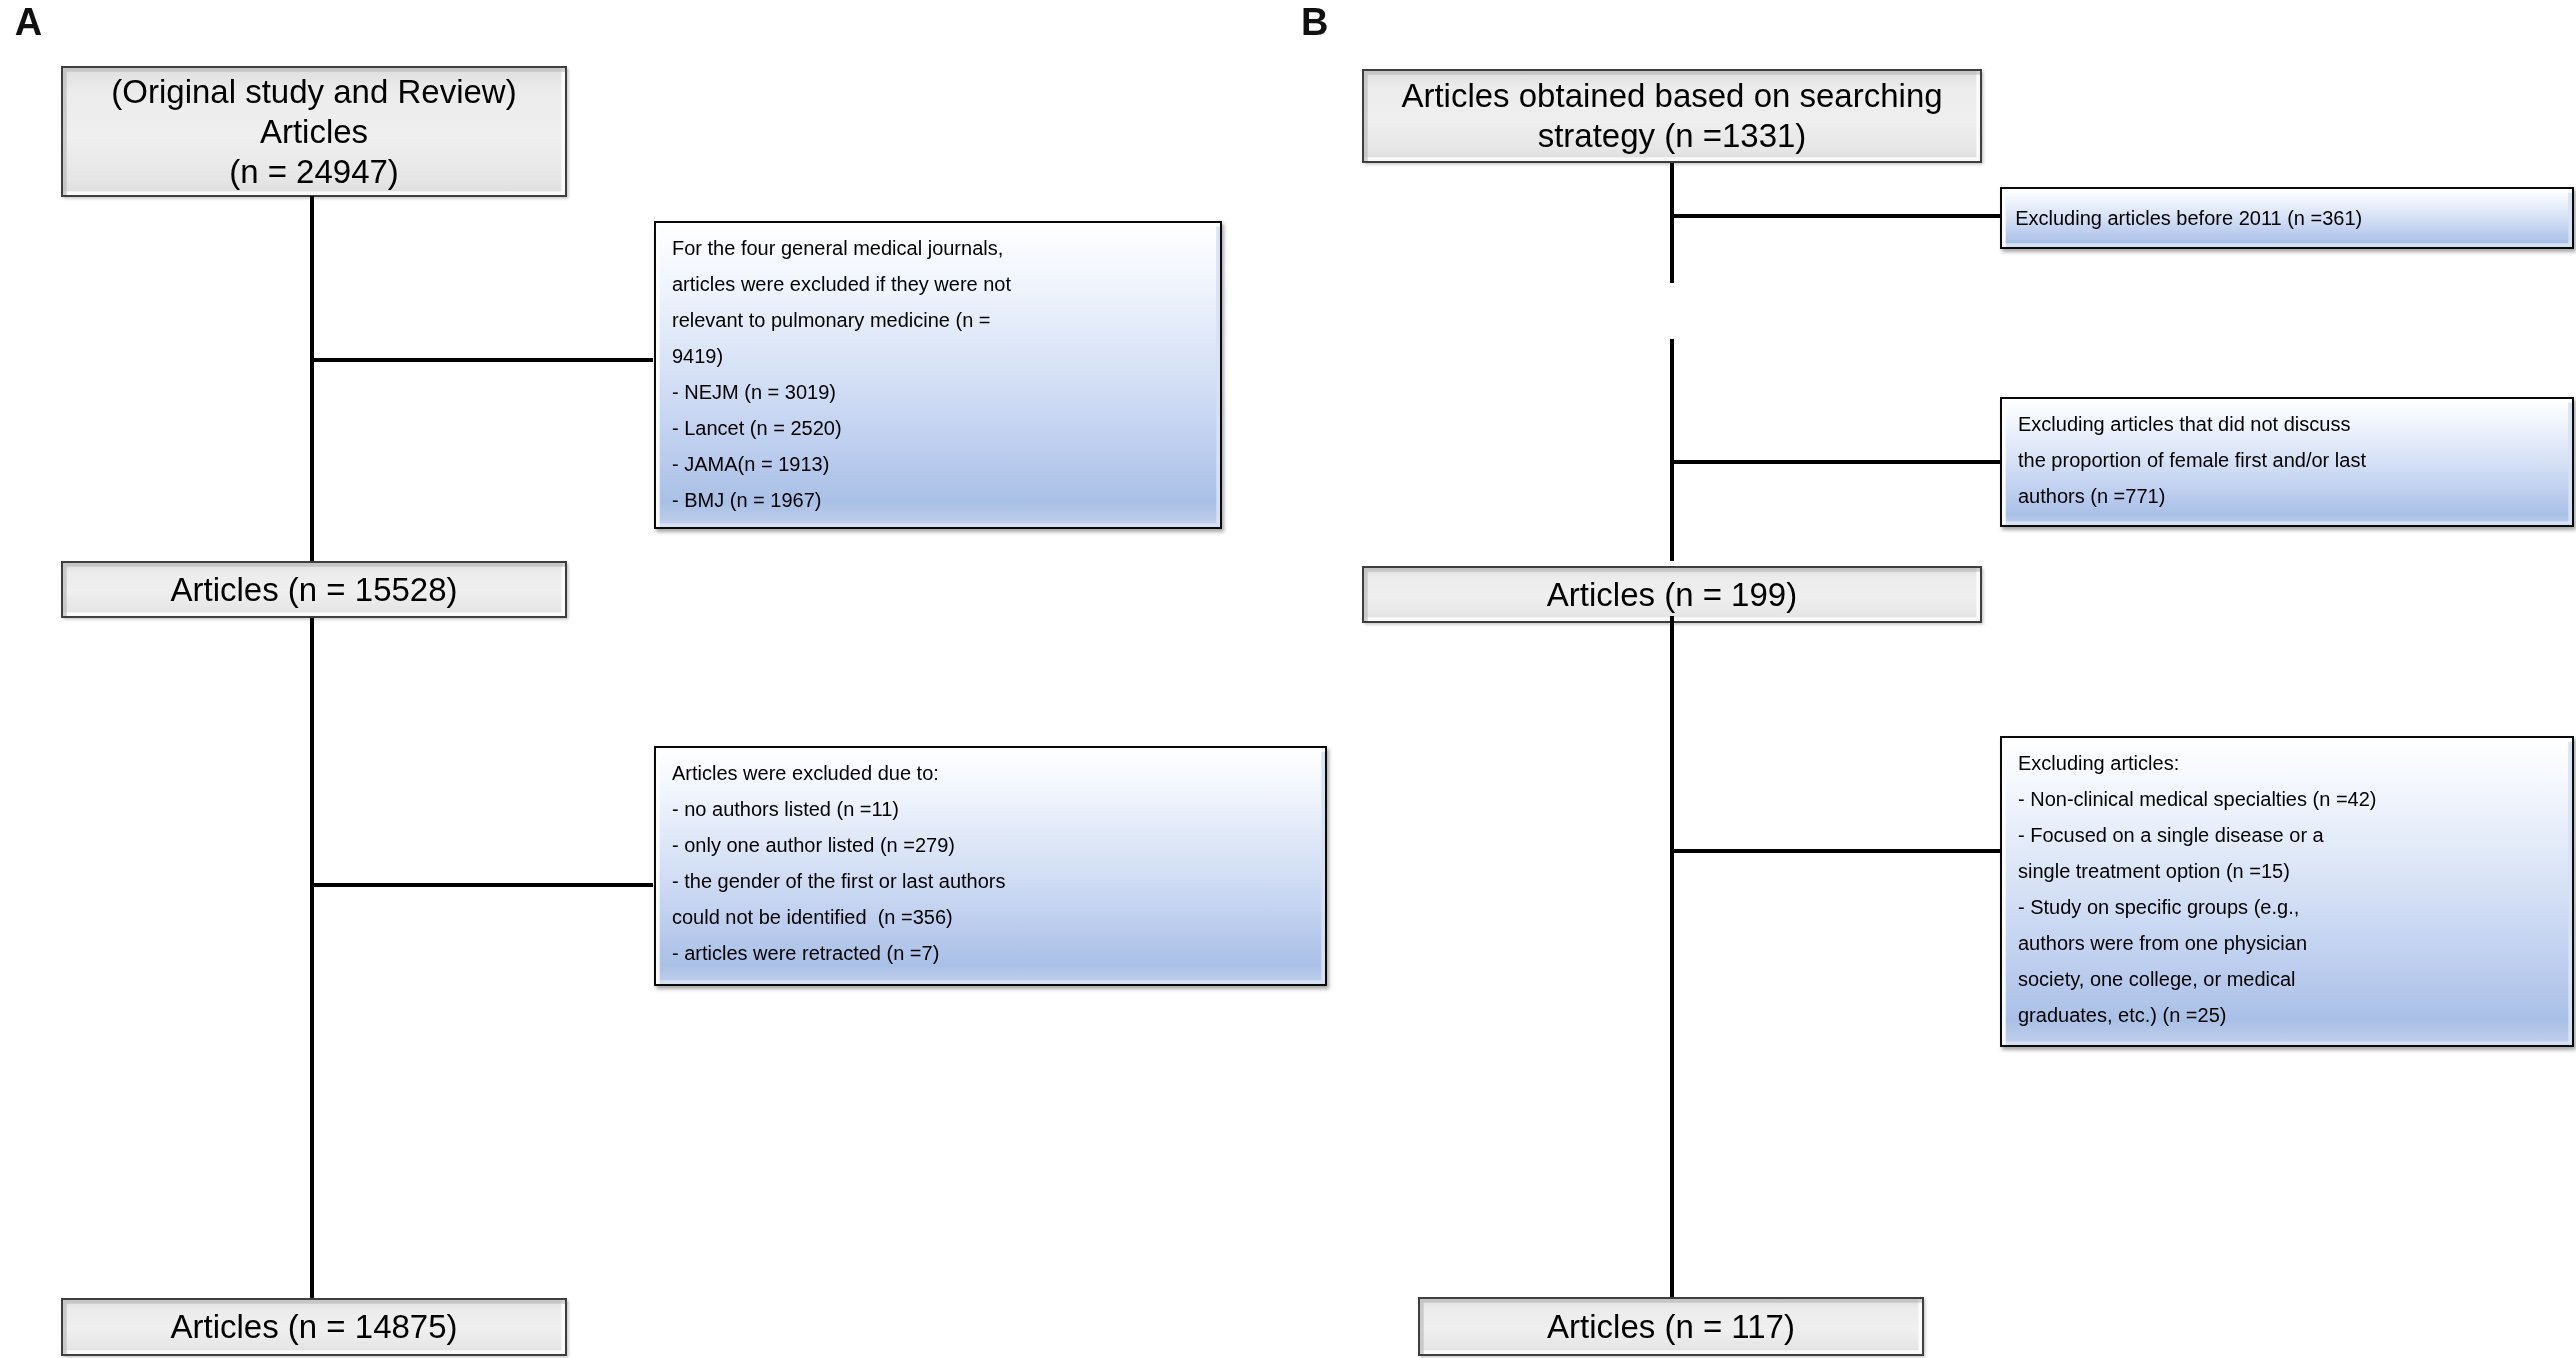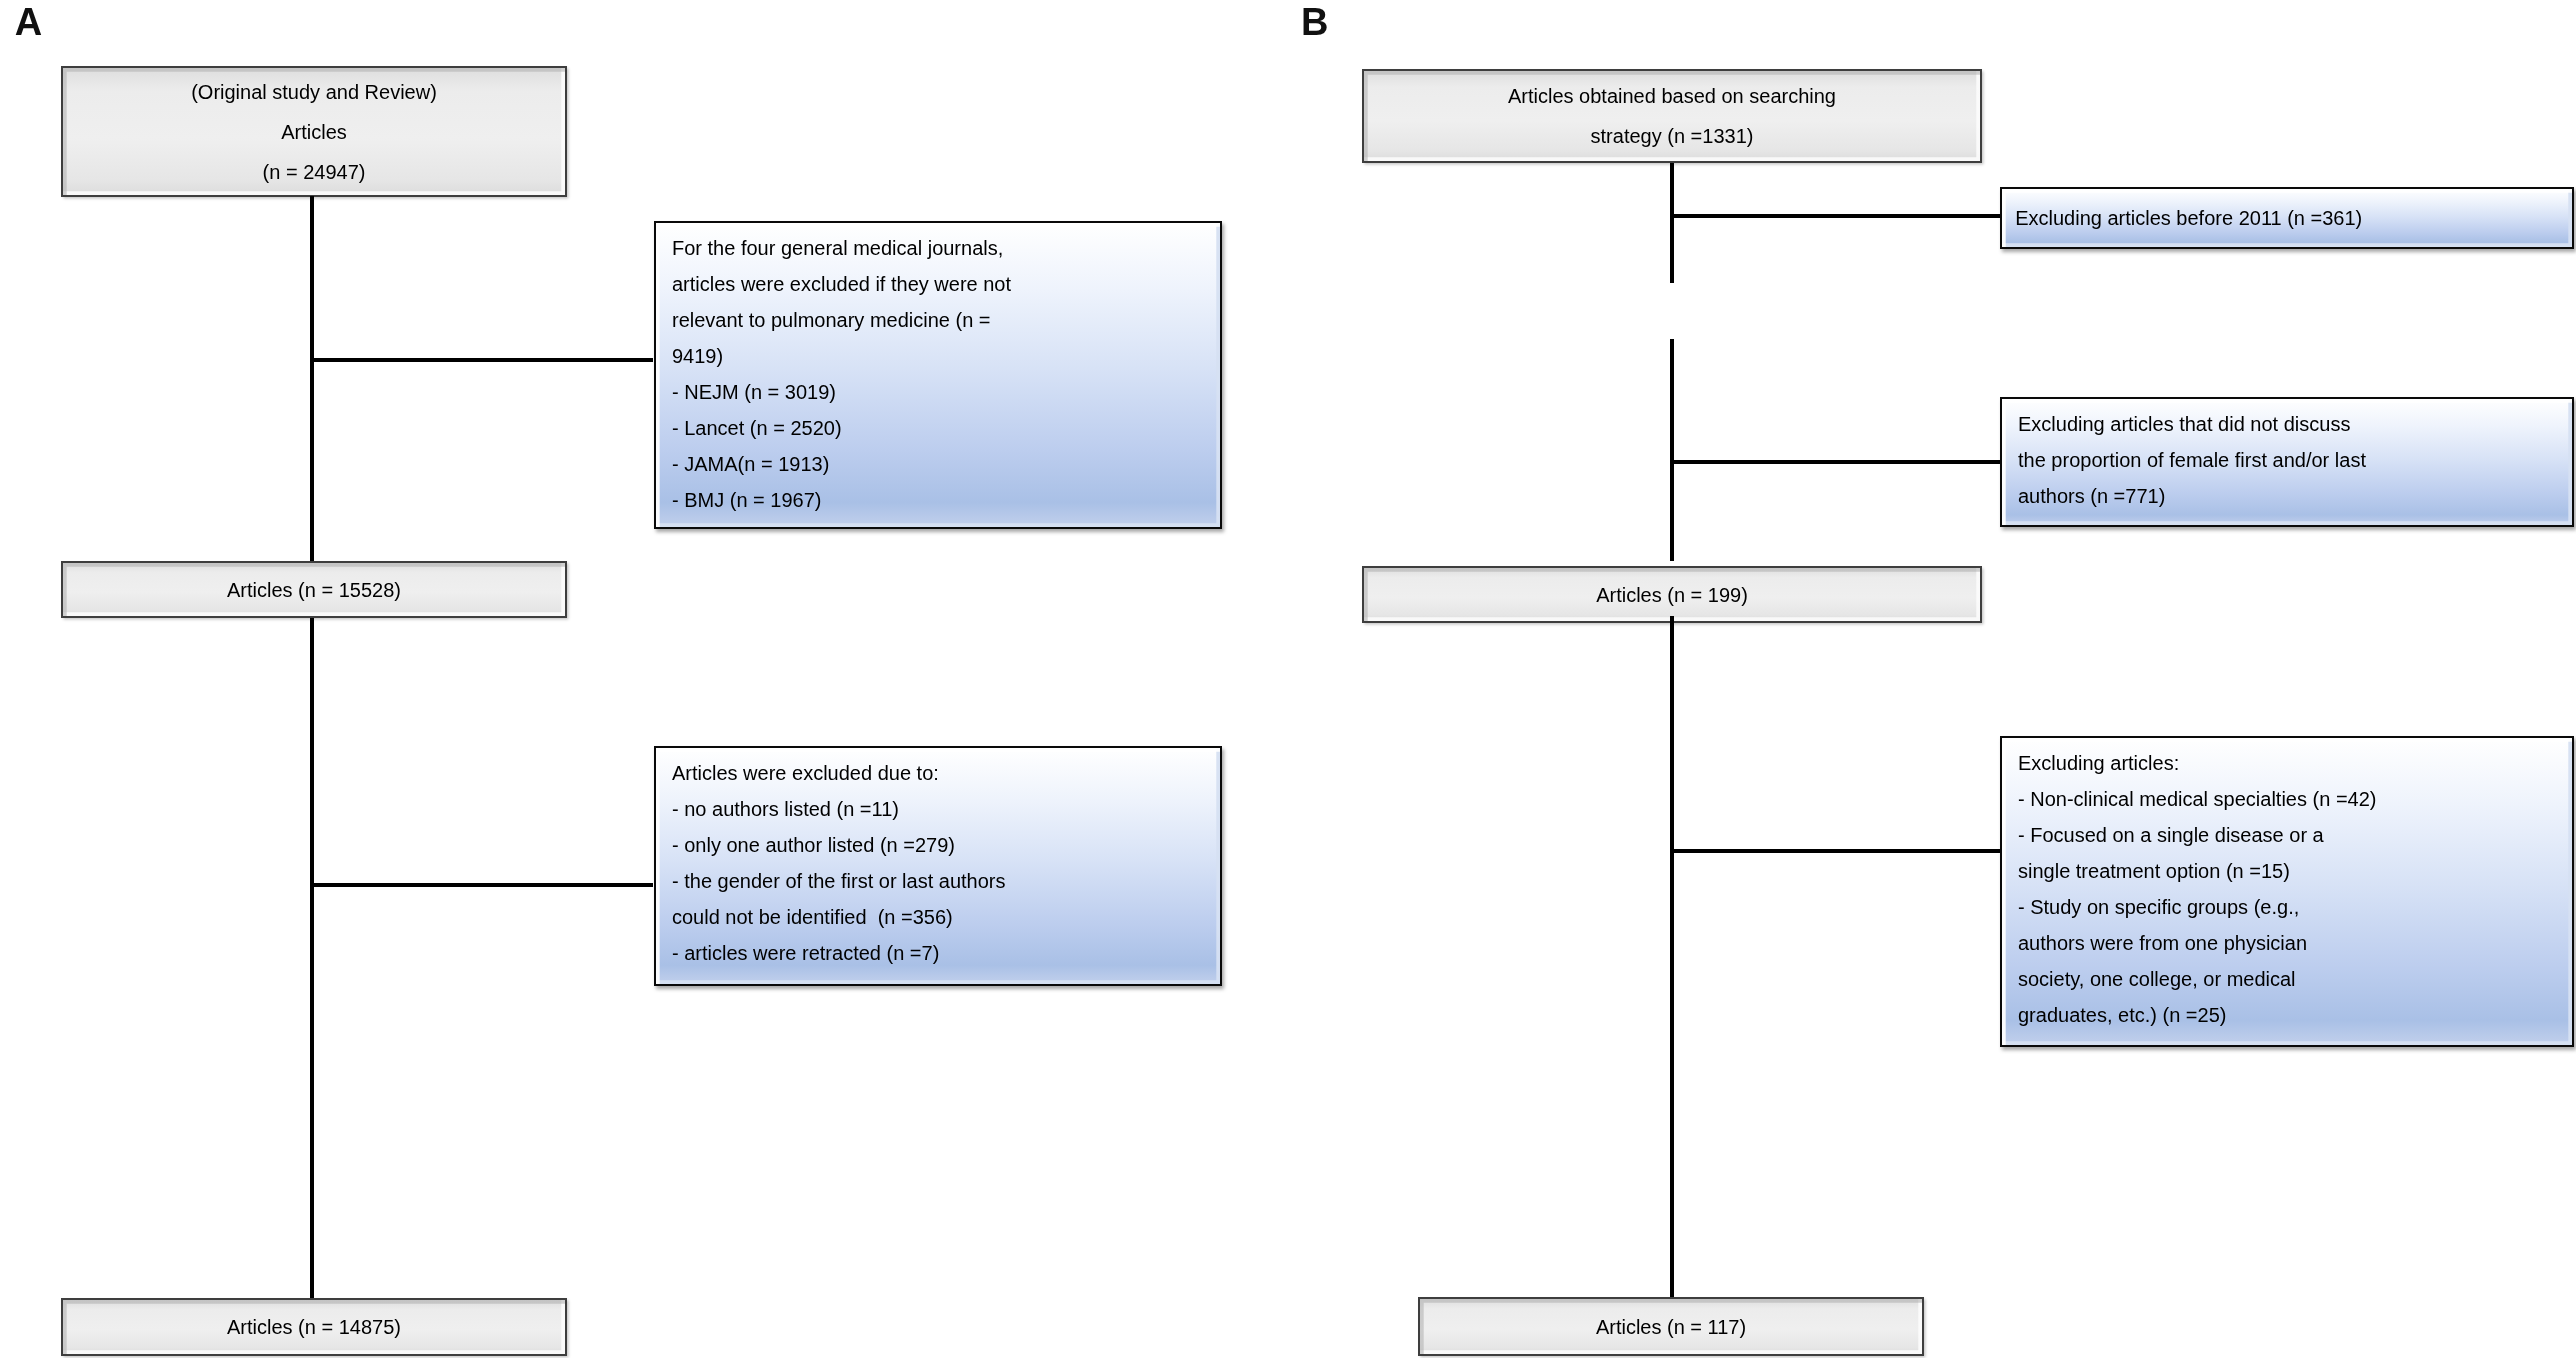--- a/index.html
+++ b/index.html
@@ -32,7 +32,7 @@
     align-items:center;
     justify-content:center;
     text-align:center;
-    font-size:20px;
+    font-size:33px;
     line-height:40px;
     white-space:pre-wrap;
   }

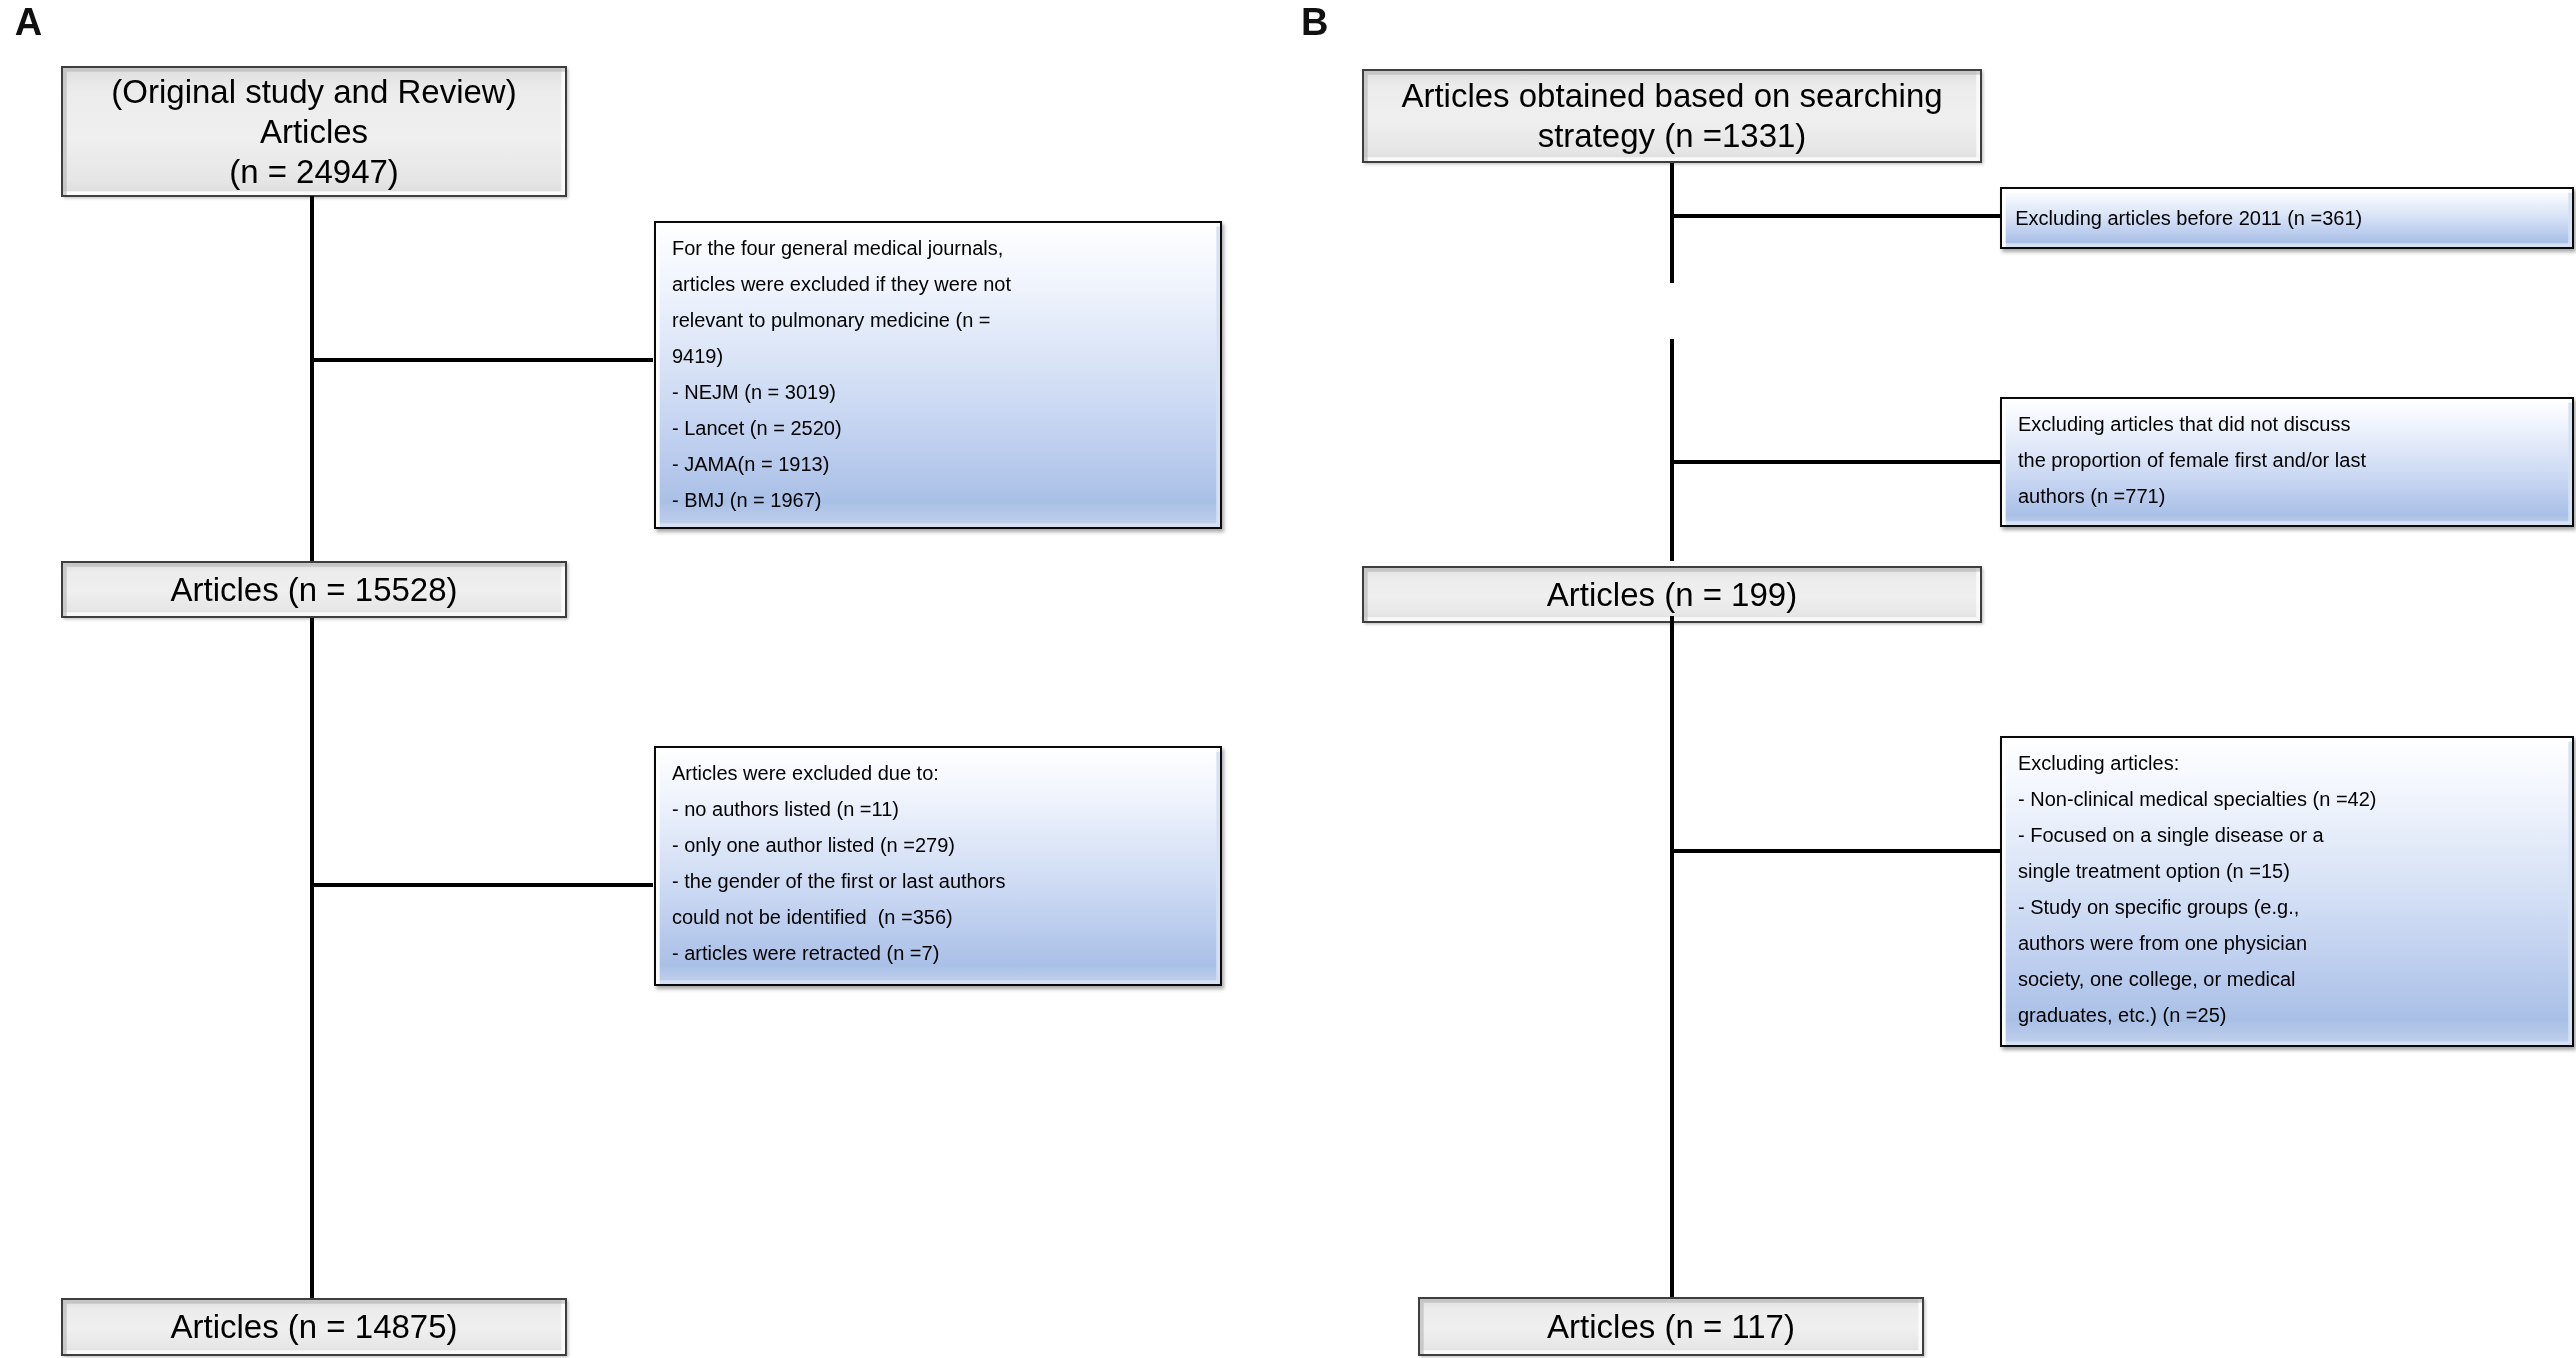--- a/index.html
+++ b/index.html
@@ -87,7 +87,7 @@
   <div class="conn" style="left:310px;top:618px;width:3.7px;height:681px;"></div>
   <div class="conn" style="left:311px;top:883px;width:342px;height:3.7px;"></div>
 
-  <div class="box blue-box" style="left:654px;top:746px;width:568px;height:240px;">Articles were excluded due to:
+  <div class="box blue-box" style="left:654px;top:746px;width:673px;height:240px;">Articles were excluded due to:
 - no authors listed (n =11)
 - only one author listed (n =279)
 - the gender of the first or last authors

